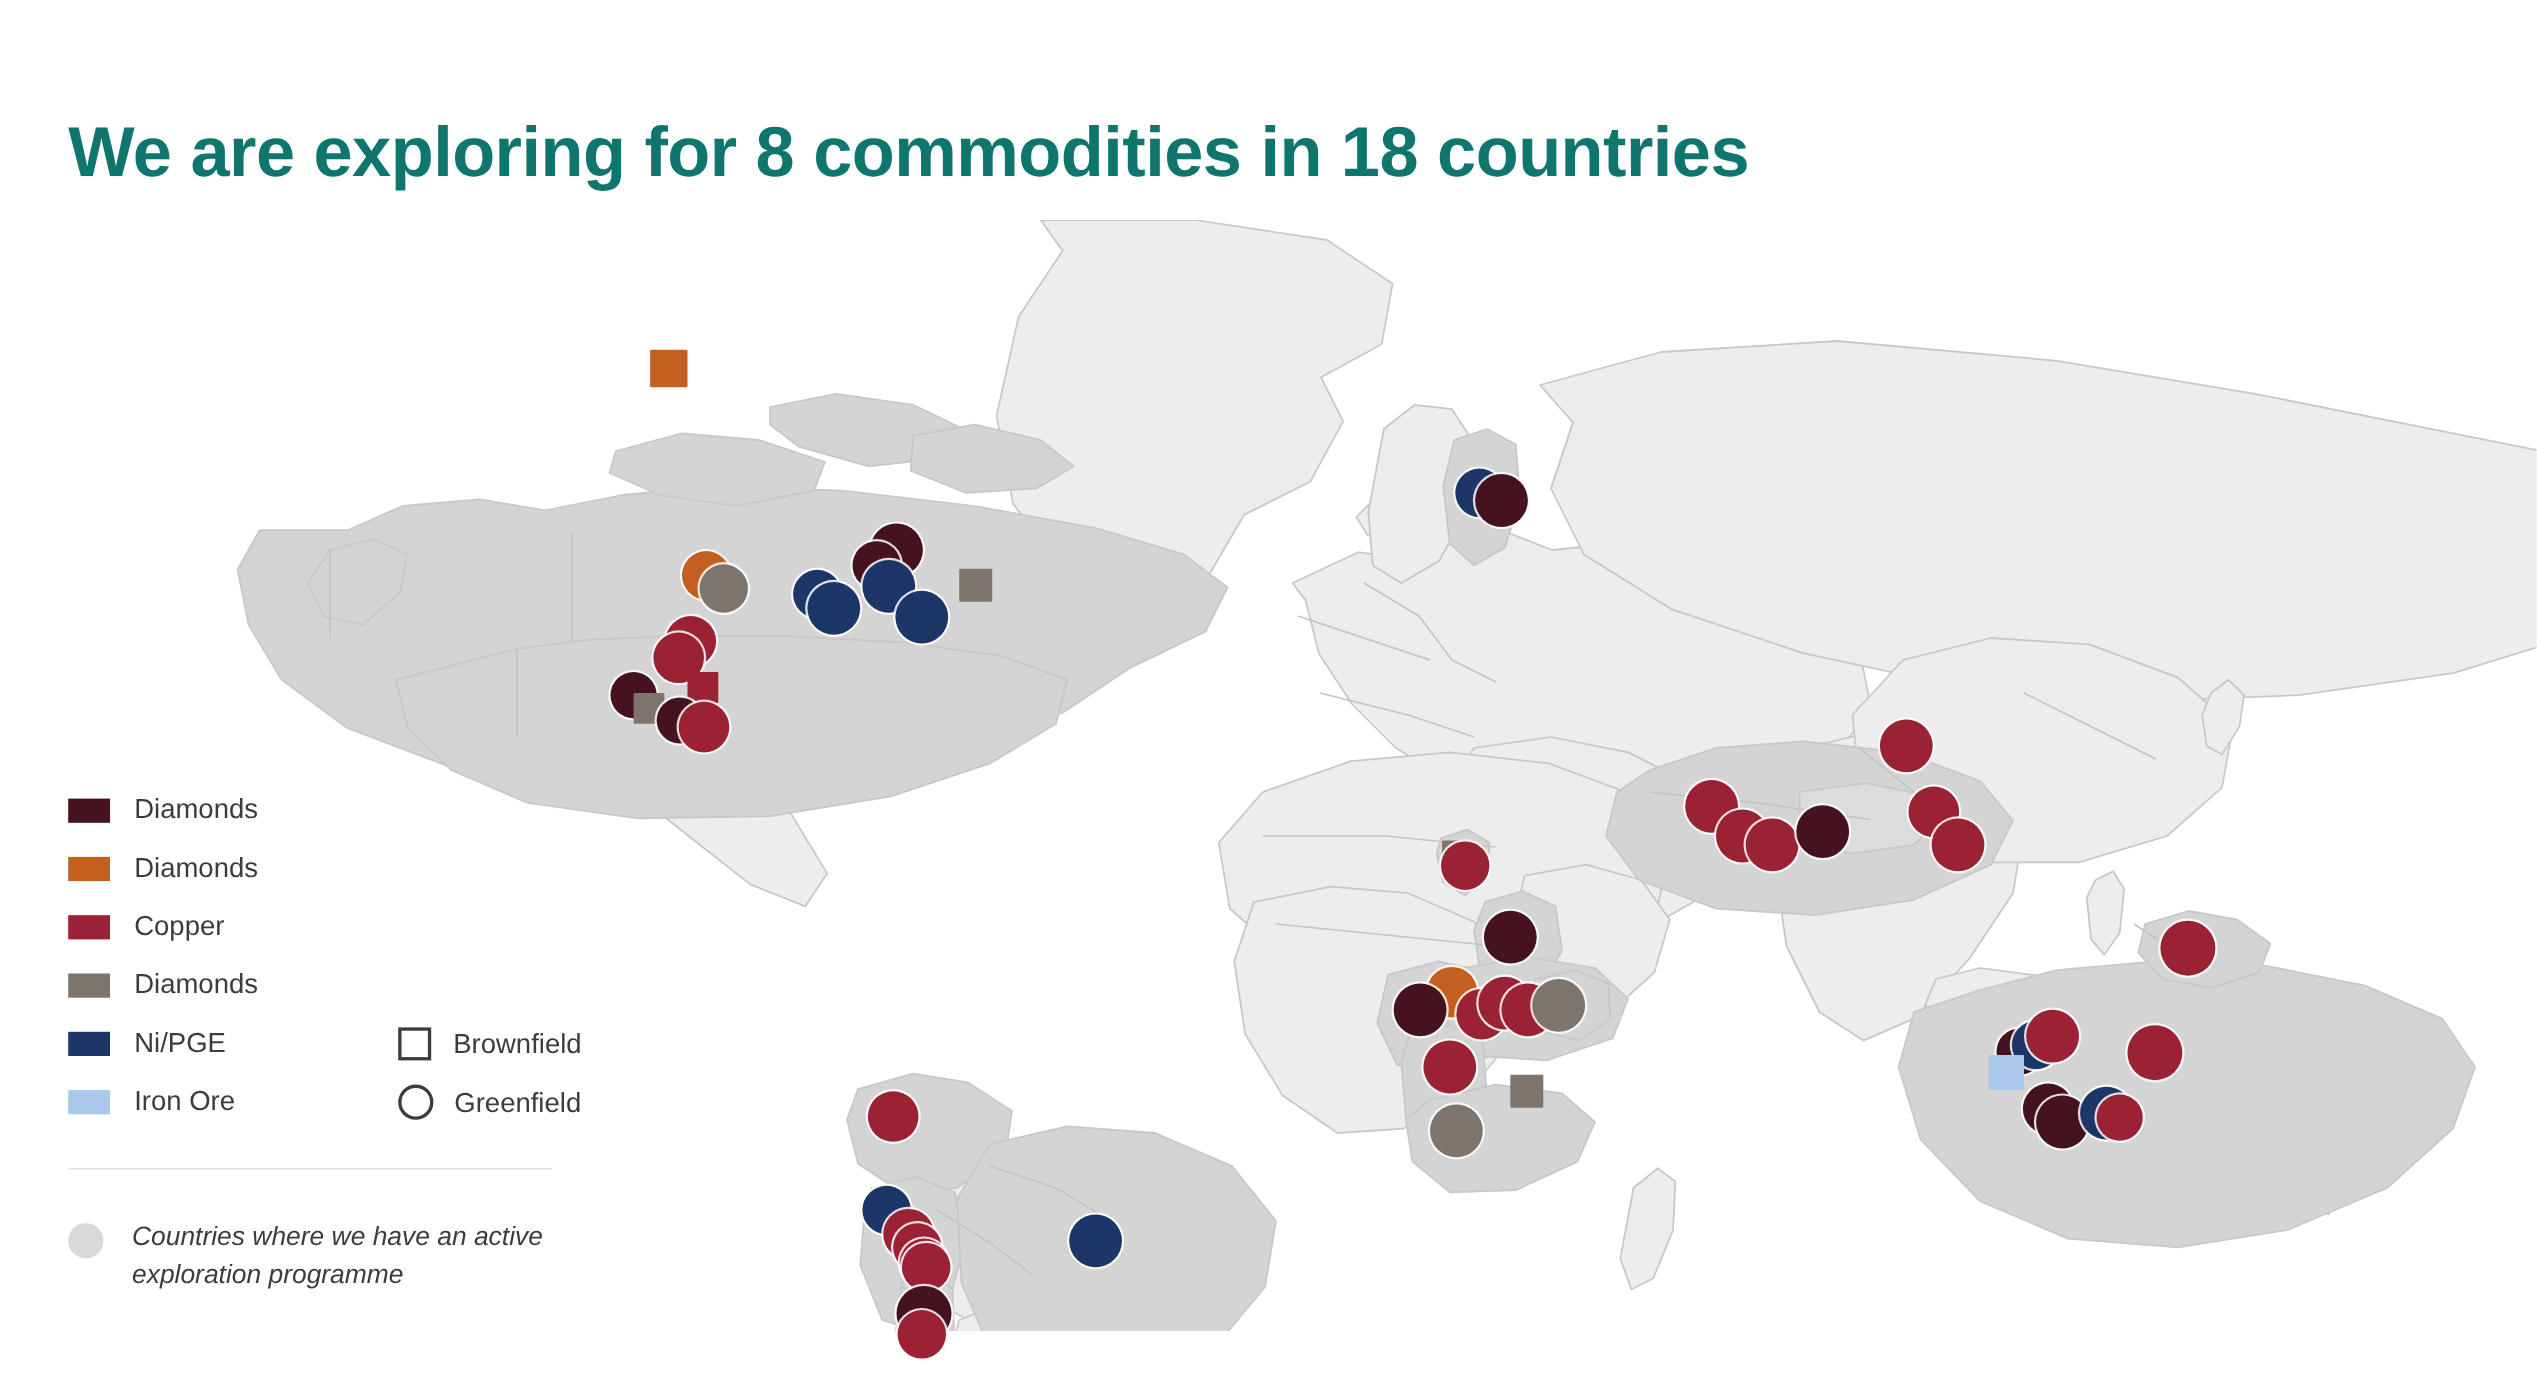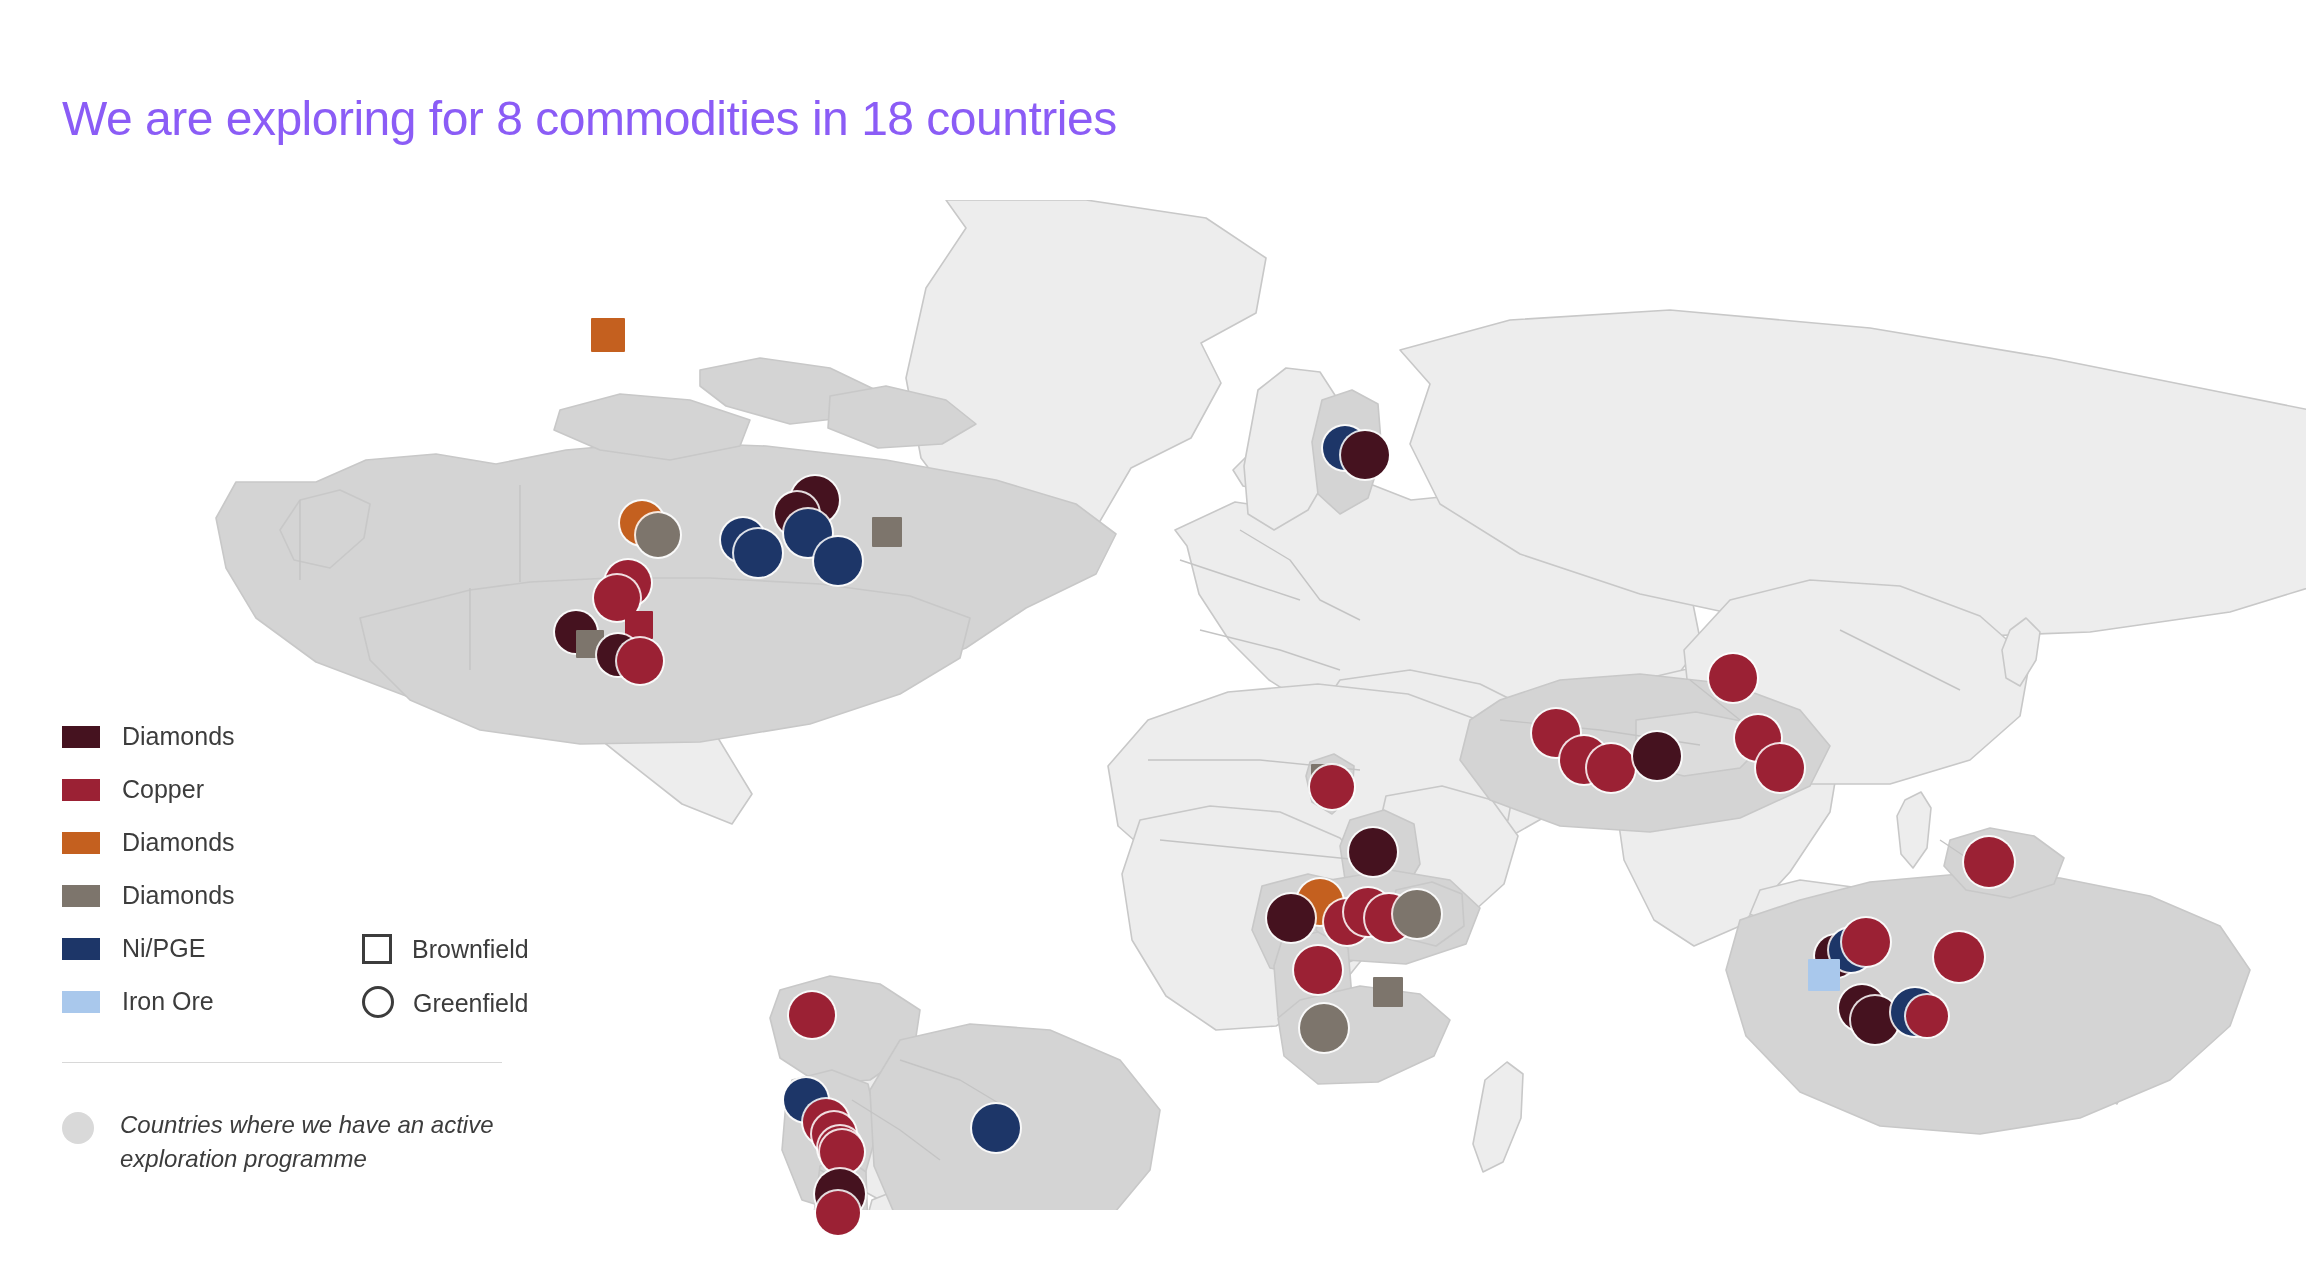--- a/index.html
+++ b/index.html
@@ -17,10 +17,10 @@
   #title{
     position:absolute;
     left:62px; top:62px;
-    font-size:48px;
+    font-size:64px;
     line-height:1.05;
-    font-weight:400;
-    color:#8b5cf6;
+    font-weight:700;
+    color:#0f766e;
     letter-spacing:-0.5px;
     white-space:nowrap;
   }

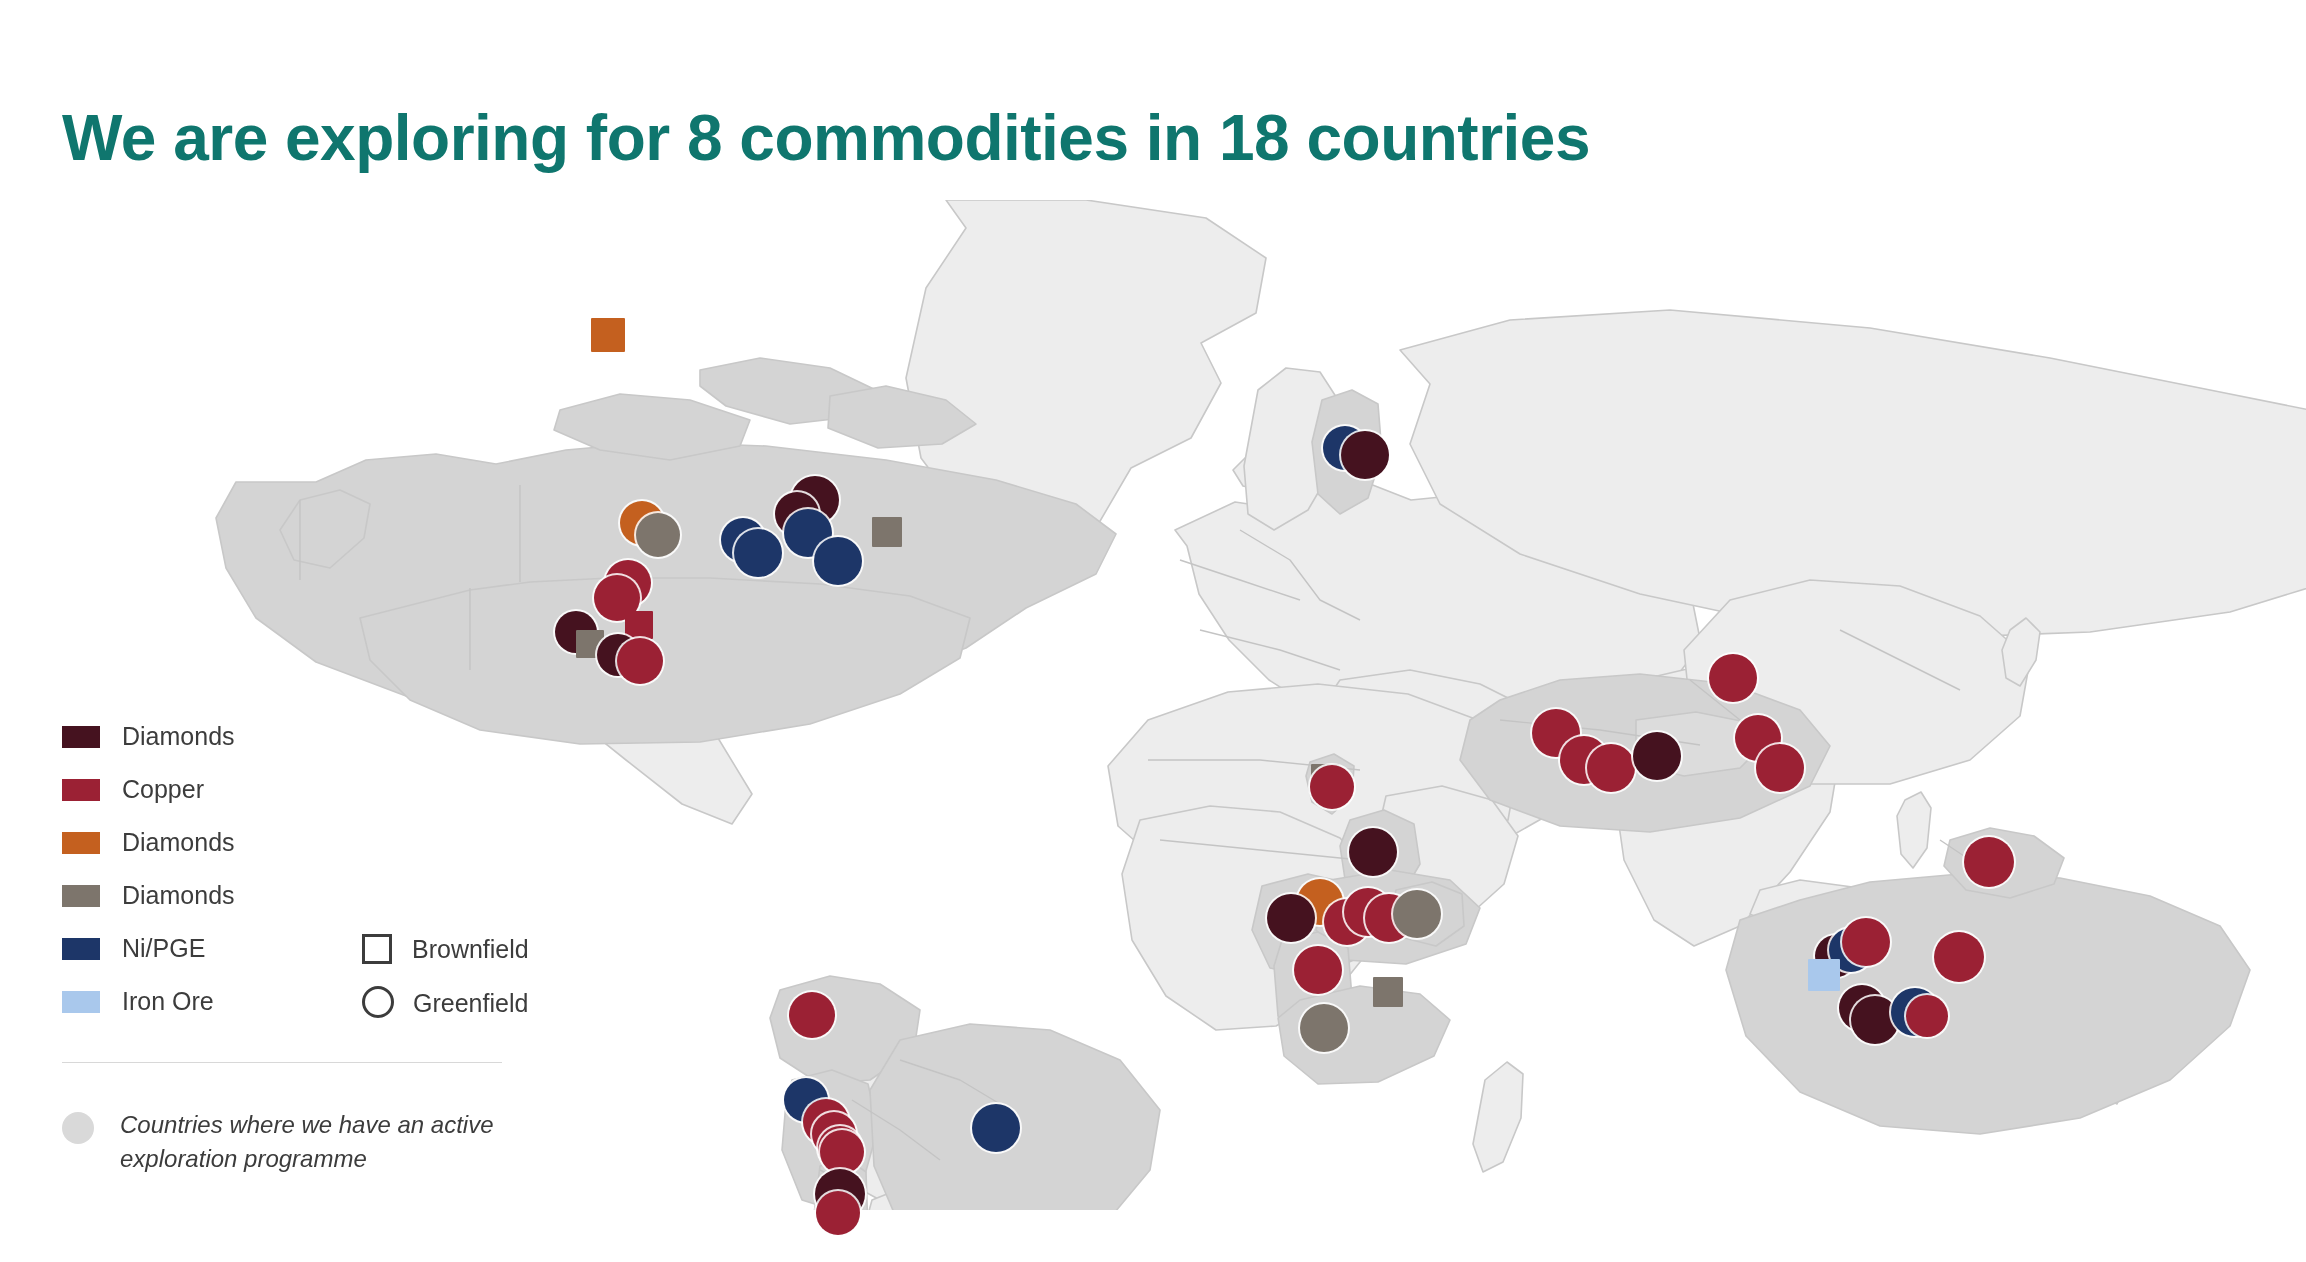--- a/index.html
+++ b/index.html
@@ -302,13 +302,13 @@
     </div>
 
     <div class="lg-row">
+      <span class="lg-sw" style="background:#c4601f"></span>
+      <span class="lg-lbl">Diamonds</span>
+    </div>
+
+    <div class="lg-row">
       <span class="lg-sw" style="background:#9b2134"></span>
       <span class="lg-lbl">Copper</span>
-    </div>
-
-    <div class="lg-row">
-      <span class="lg-sw" style="background:#c4601f"></span>
-      <span class="lg-lbl">Diamonds</span>
     </div>
 
     <div class="lg-row">

